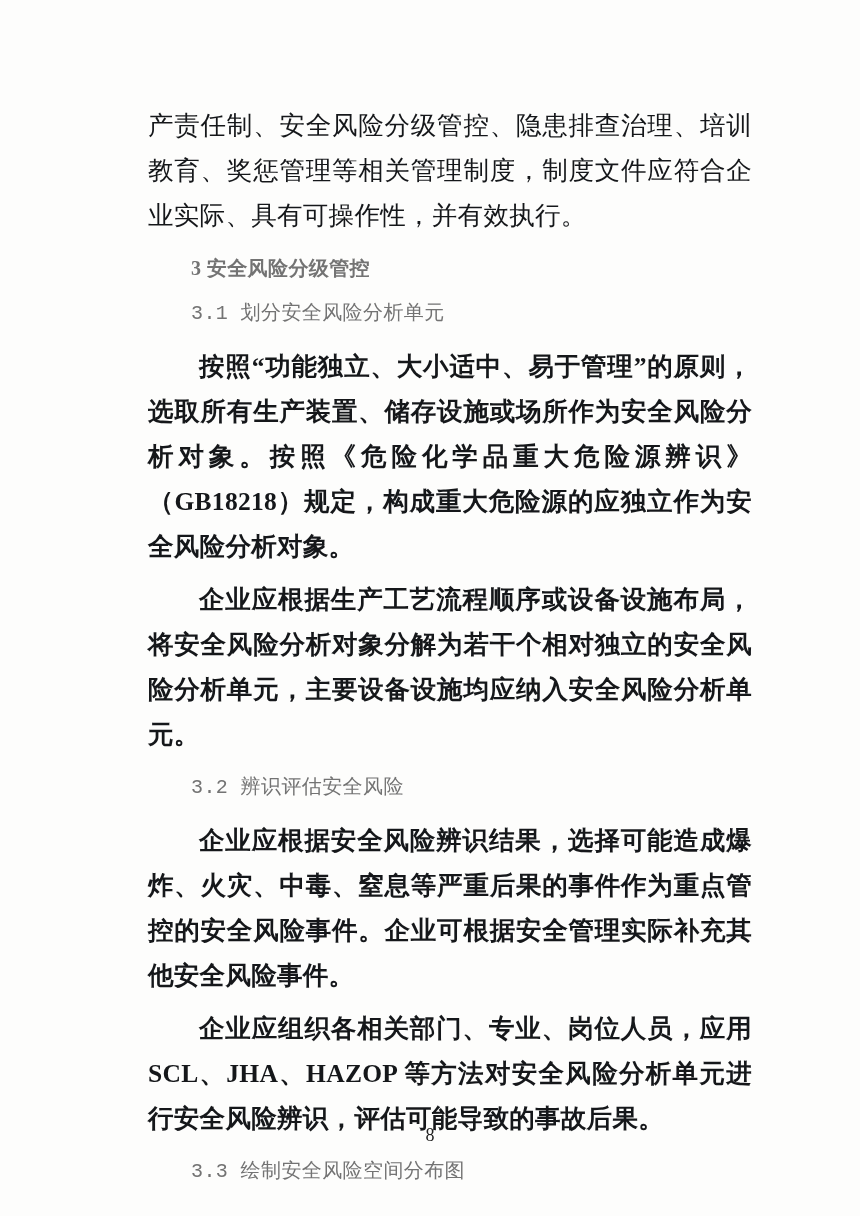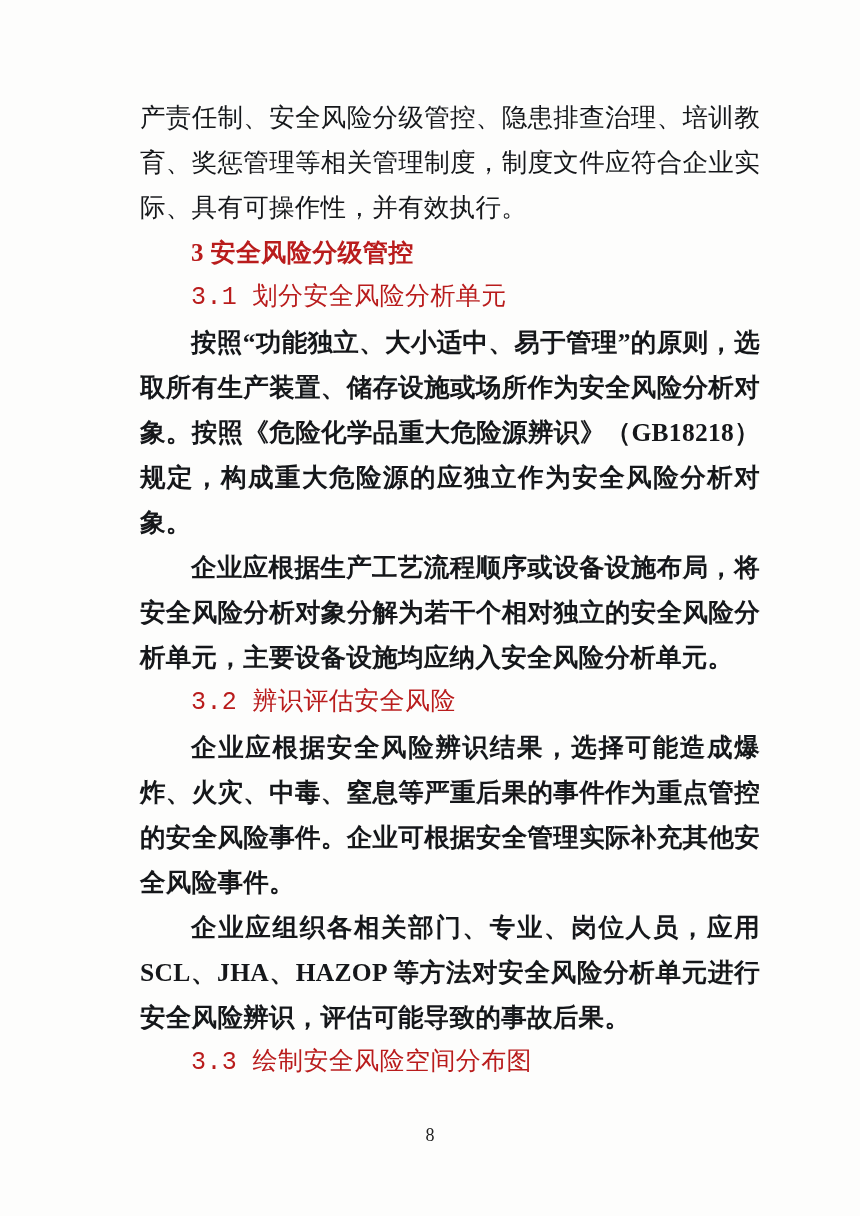--- a/index.html
+++ b/index.html
@@ -33,7 +33,7 @@
     text-align: justify;
     text-justify: inter-ideograph;
     letter-spacing: 0.3px;
-    margin: 0;
+    margin: 8px;
     color: #15171a;
   }
   .indent {

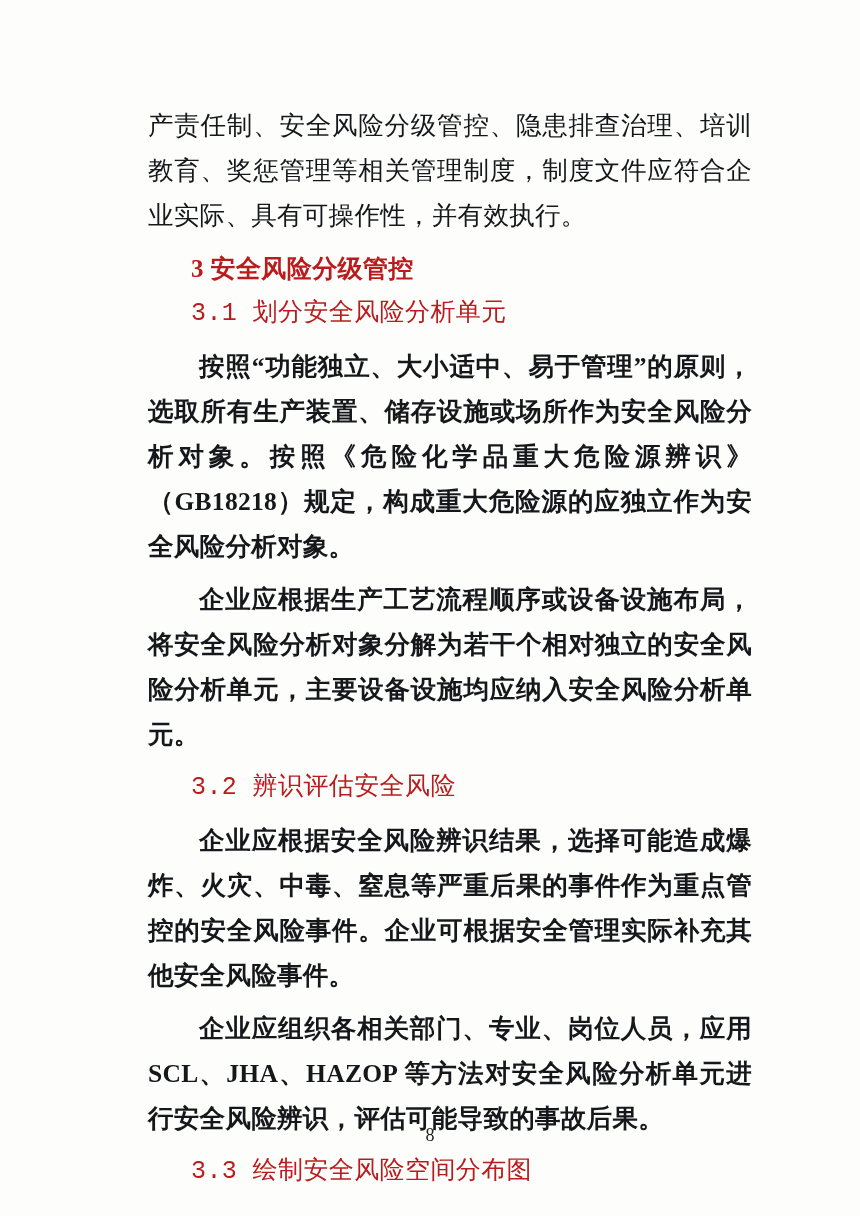--- a/index.html
+++ b/index.html
@@ -41,12 +41,12 @@
     font-weight: bold;
   }
   .heading {
-    font-size: 25px;
+    font-size: 20px;
     line-height: 45px;
     margin: 0;
     font-weight: bold;
     letter-spacing: 0.4px;
-    color: #b91c1c;
+    color: #737373;
   }
   .heading-l1 {
     text-indent: 51px;

